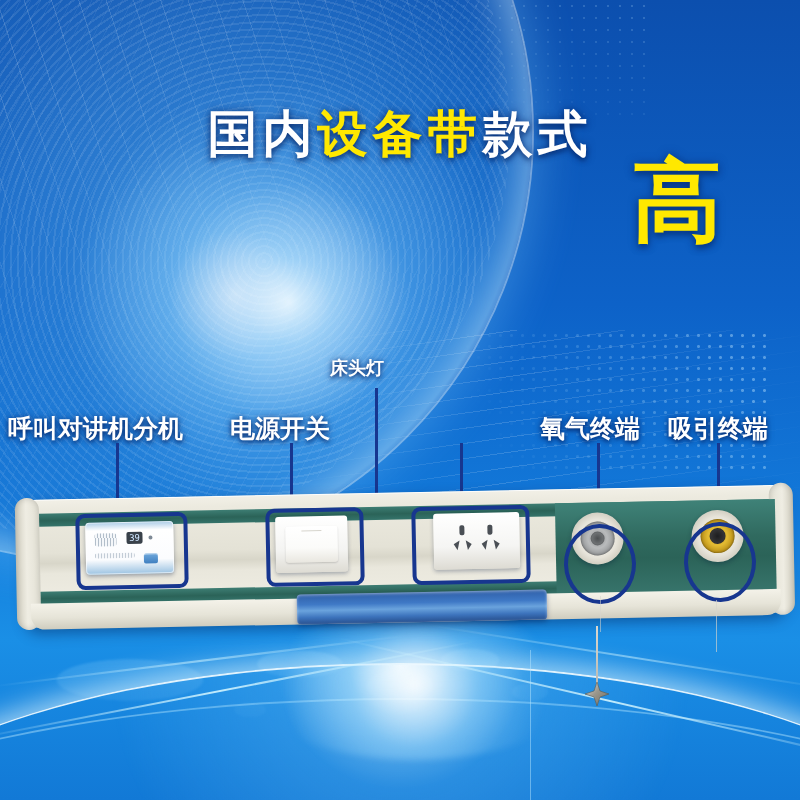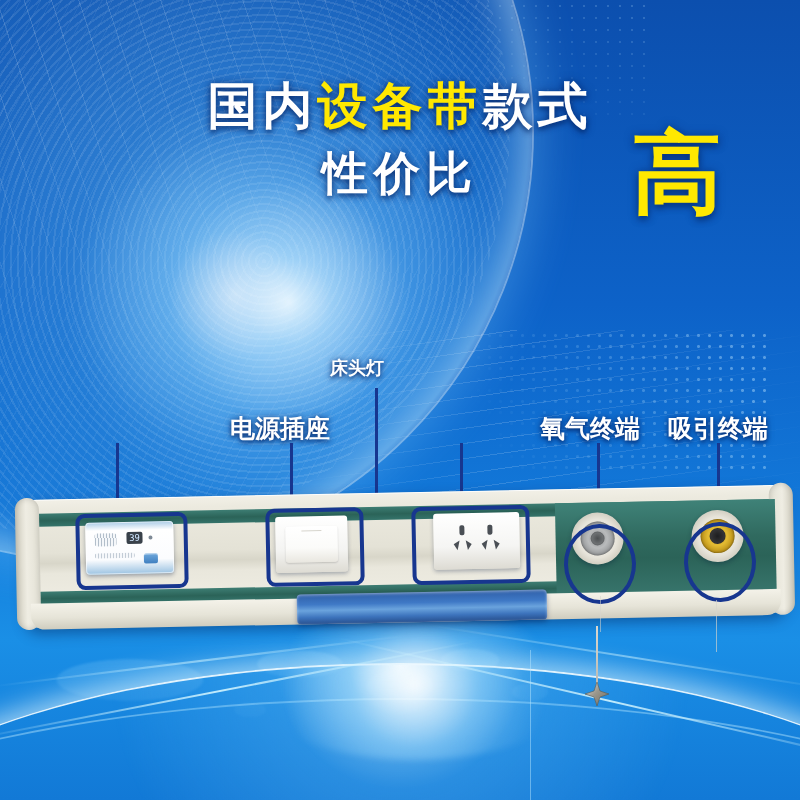--- a/index.html
+++ b/index.html
@@ -93,7 +93,7 @@
   
   #headline{position:absolute;left:0;top:78px;width:800px;text-align:center;}
   .hl-line{font-weight:bold;letter-spacing:5px;line-height:1.12;
-           text-shadow:0 0 8px rgba(6,40,110,.75),0 3px 5px rgba(4,30,90,.6);}
+           text-shadow:0 0 8px rgba(6,40,110,.75),0 3px 5px rgba(4,30,90,.6);margin-top:28px;}
   #hl1{font-size:50px;color:#ffffff;}
   #hl1 .accent{color:#ffe800;}
   #hl2-wrap{position:relative;height:92px;}

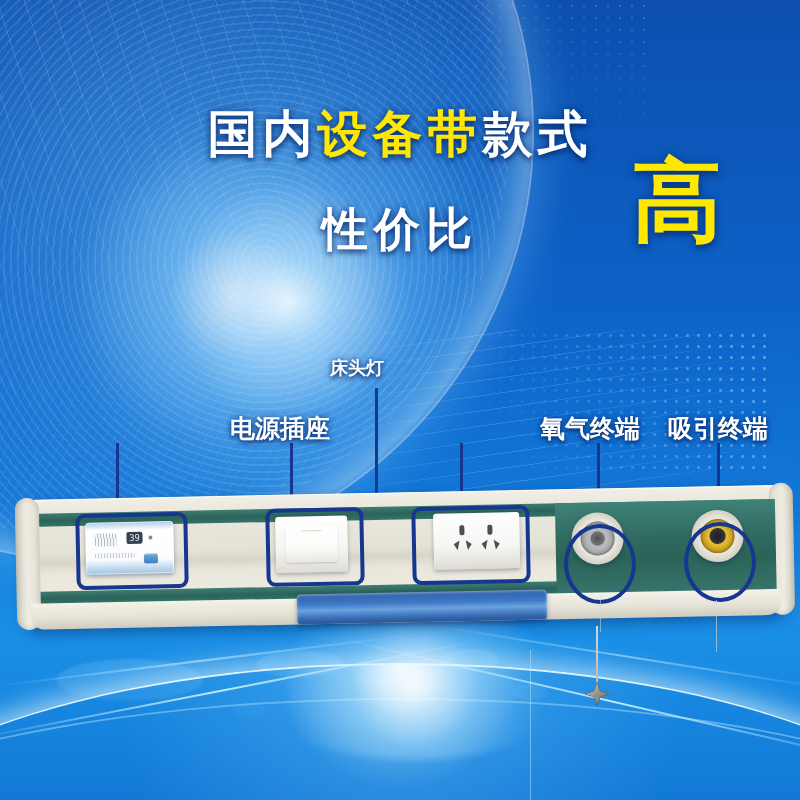--- a/index.html
+++ b/index.html
@@ -220,7 +220,6 @@
   <div id="headline">
     <div class="hl-line" id="hl1"><span>国内</span><span class="accent">设备带</span><span>款式</span></div>
     <div id="hl2-wrap">
-      <div id="hl2" class="hl-line">性价比</div>
       <div id="hl-big">高</div>
     </div>
   </div>

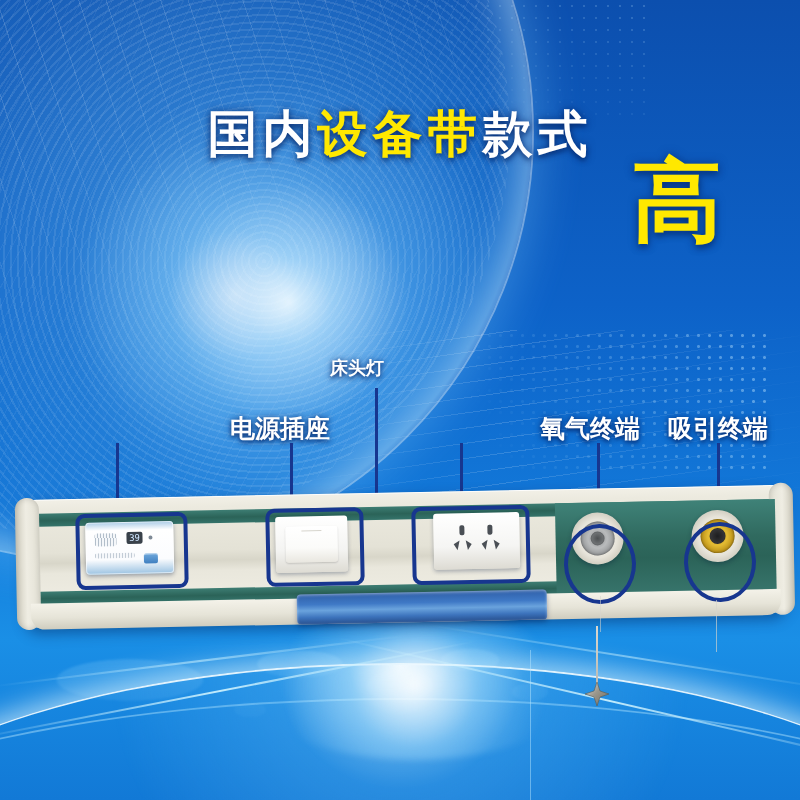--- a/index.html
+++ b/index.html
@@ -224,6 +224,7 @@
     </div>
   </div>
 
+  <div class="callout" style="left:8px;top:412px;font-size:25px;">呼叫对讲机分机</div>
   <div class="callout" style="left:230px;top:412px;font-size:25px;">电源插座</div>
   <div class="callout" style="left:330px;top:356px;font-size:18px;">床头灯</div>
   <div class="callout" style="left:540px;top:412px;font-size:25px;">氧气终端</div>

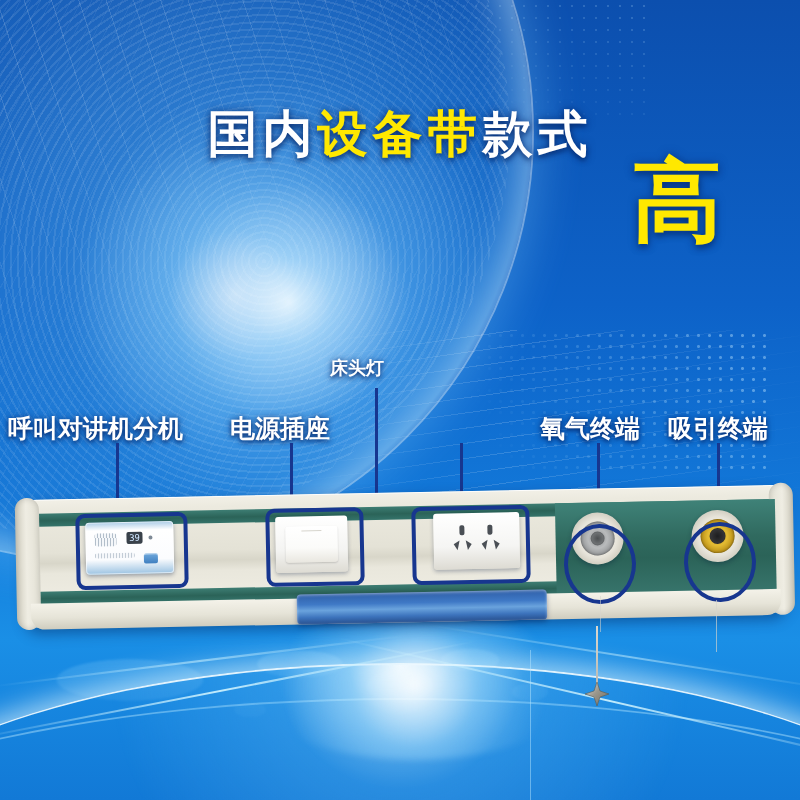--- a/index.html
+++ b/index.html
@@ -225,7 +225,7 @@
   </div>
 
   <div class="callout" style="left:8px;top:412px;font-size:25px;">呼叫对讲机分机</div>
-  <div class="callout" style="left:230px;top:412px;font-size:25px;">电源插座</div>
+  <div class="callout" style="left:230px;top:412px;font-size:25px;">电源开关</div>
   <div class="callout" style="left:330px;top:356px;font-size:18px;">床头灯</div>
   <div class="callout" style="left:540px;top:412px;font-size:25px;">氧气终端</div>
   <div class="callout" style="left:668px;top:412px;font-size:25px;">吸引终端</div>

